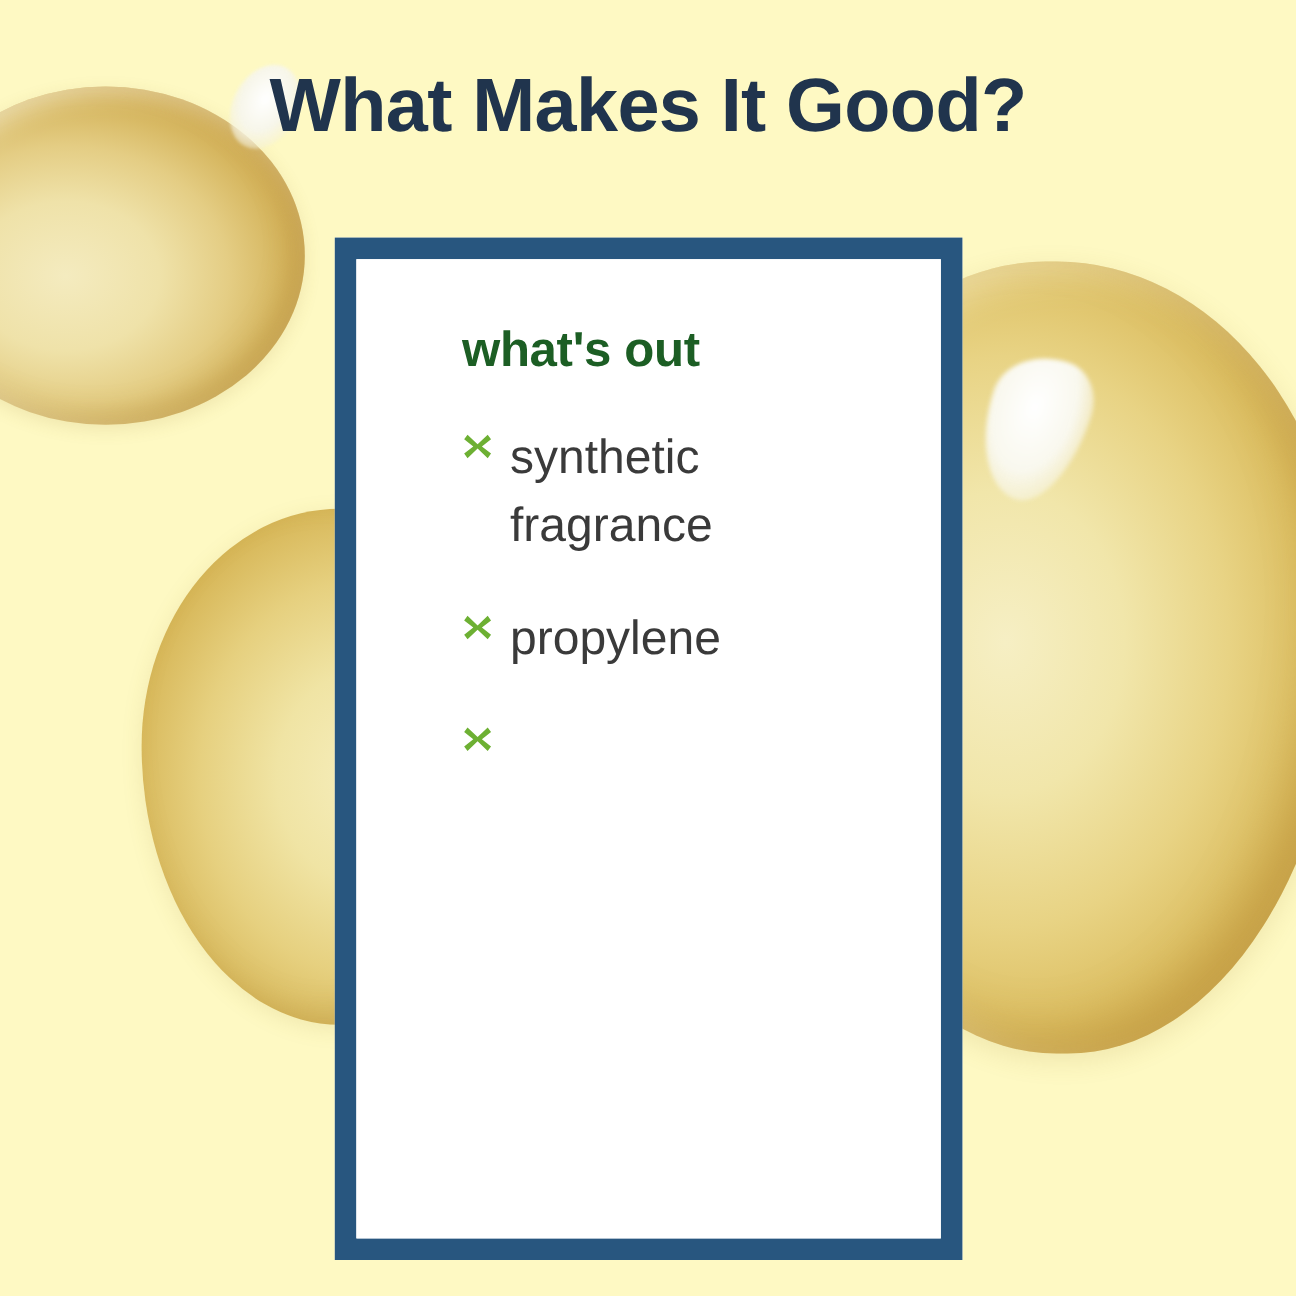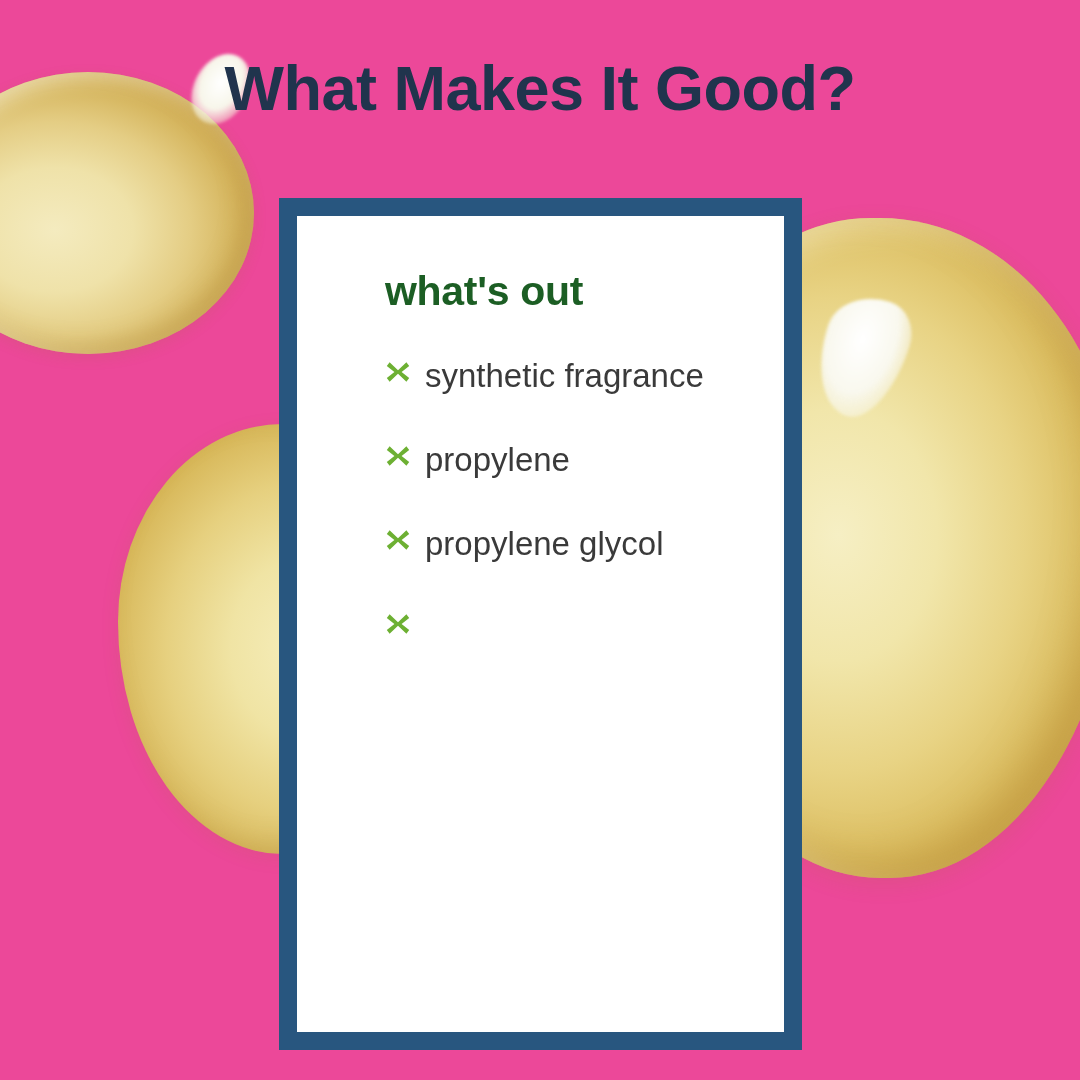--- a/index.html
+++ b/index.html
@@ -15,7 +15,7 @@
     position: relative;
     width: 1080px;
     height: 1080px;
-    background: #ec4899;
+    background: #fef9c3;
     overflow: hidden;
   }
 

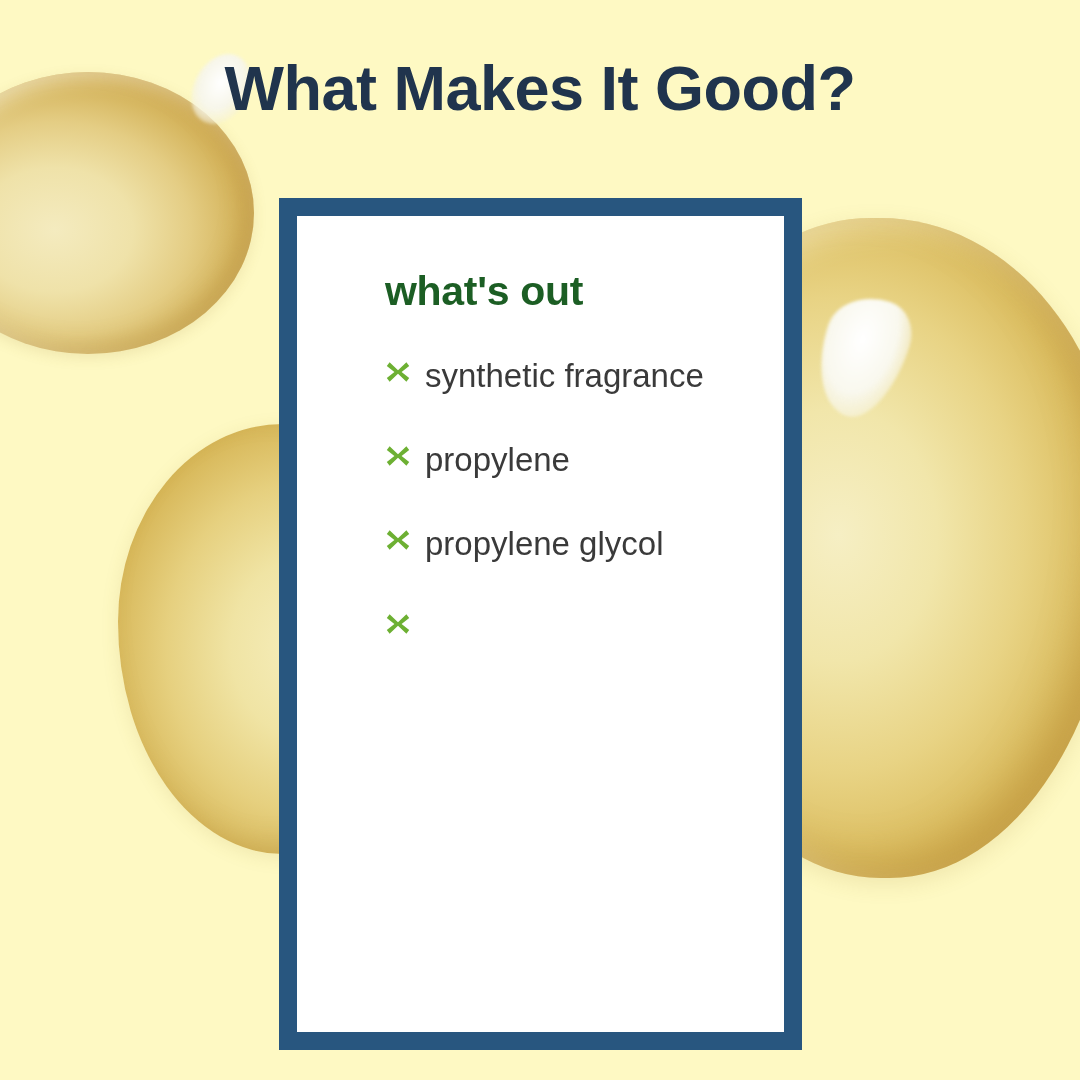--- a/index.html
+++ b/index.html
@@ -157,7 +157,7 @@
   }
   .x-icon svg { display: block; }
   .out-label {
-    font-size: 33px;
+    font-size: 40px;
     line-height: 1.42;
     color: #3a3a3a;
     font-family: "Liberation Sans", sans-serif;

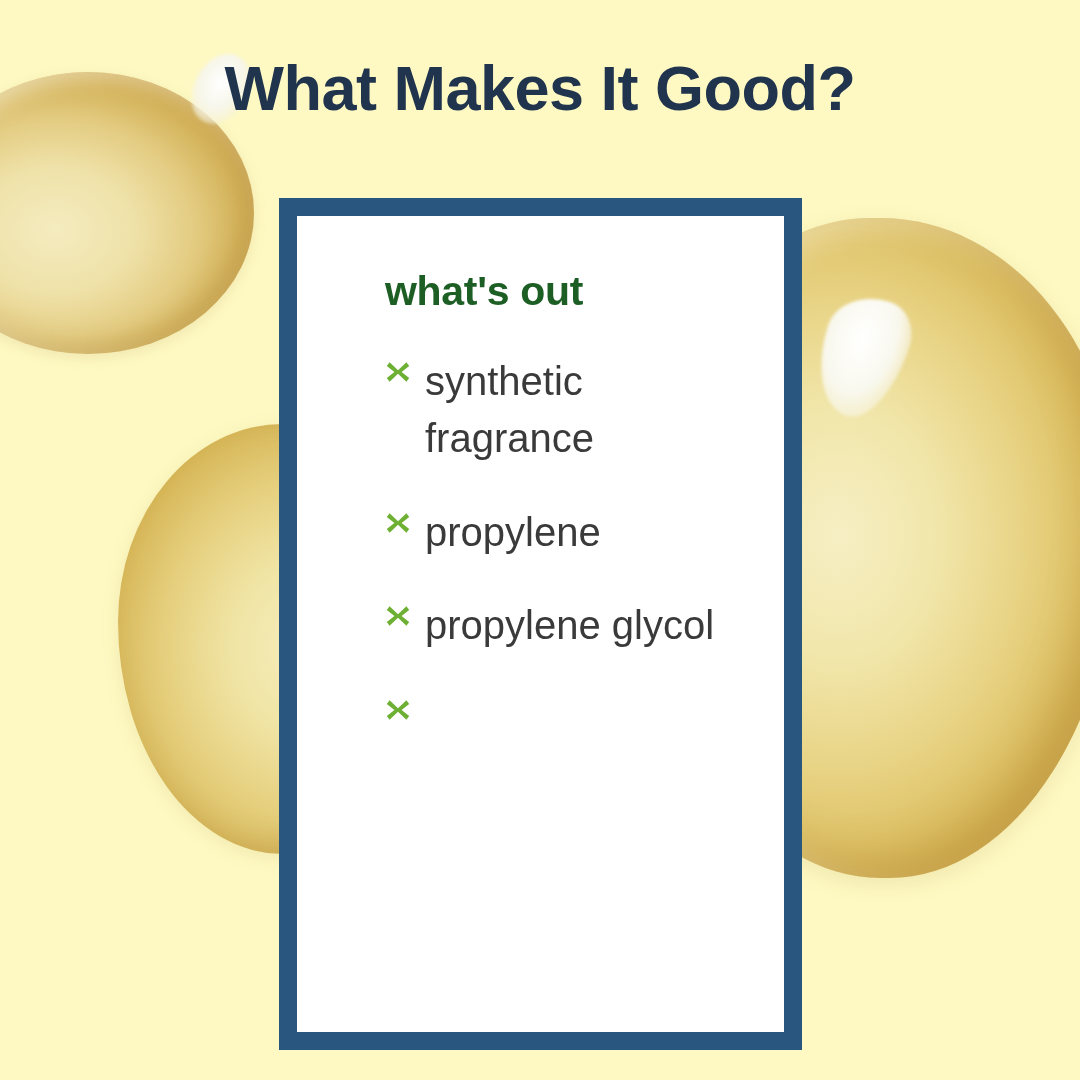--- a/index.html
+++ b/index.html
@@ -207,14 +207,6 @@
         </li>
 
 
-        <li class="out-item">
-          <span class="x-icon">
-            <svg width="26" height="26" viewBox="0 0 26 26" aria-hidden="true">
-              <path d="M4.6 3.2 L13 11.2 L21.4 3.2 L24.2 7.0 L16.6 13.0 L24.2 19.0 L21.4 22.8 L13 14.8 L4.6 22.8 L1.8 19.0 L9.4 13.0 L1.8 7.0 Z" fill="#6db033"></path>
-            </svg>
-          </span>
-          <span class="out-label">propylene glycol</span>
-        </li>
 
 
         <li class="out-item">

